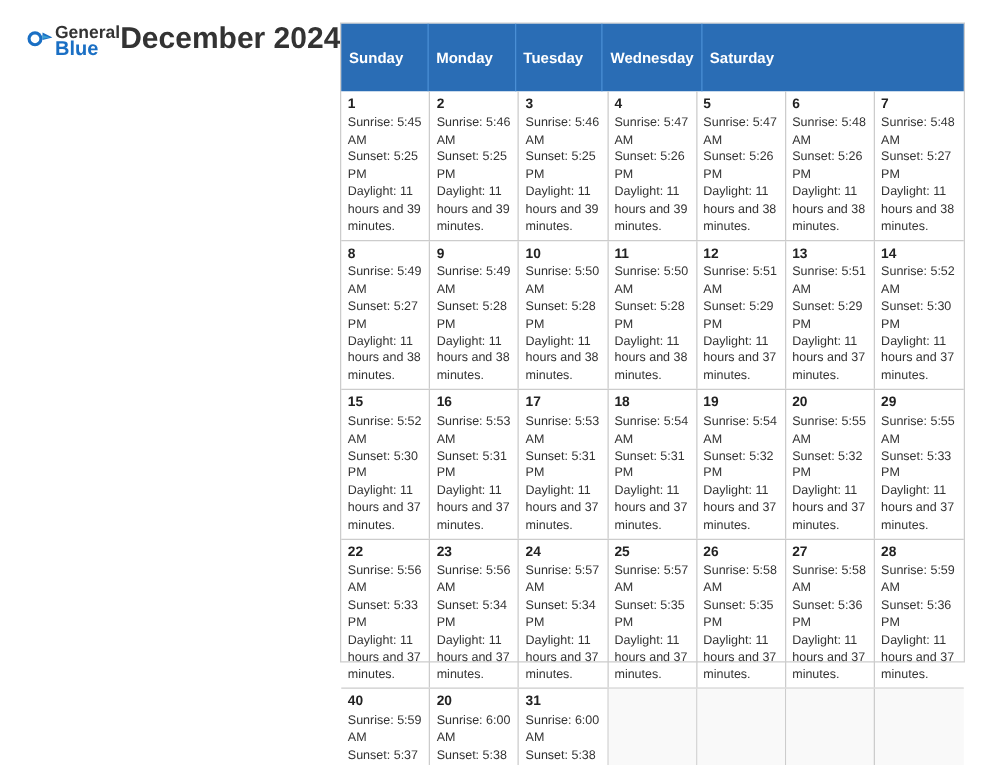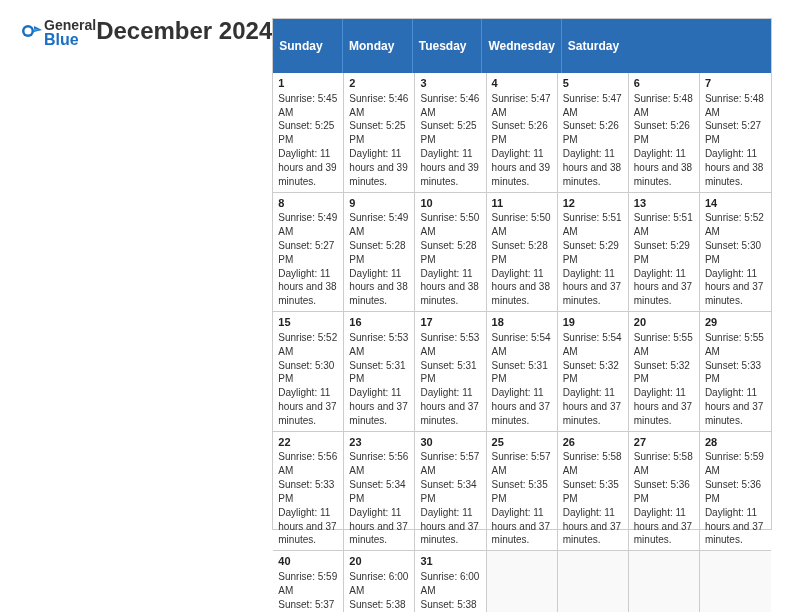--- a/index.html
+++ b/index.html
@@ -243,7 +243,7 @@
         <span class="cell-text">Sunrise: 5:56 AM<br>Sunset: 5:34 PM<br>Daylight: 11 hours and 37 minutes.</span>
       </div>
           <div class="cal-cell">
-        <span class="day-num">30</span>
+        <span class="day-num">24</span>
         <span class="cell-text">Sunrise: 5:57 AM<br>Sunset: 5:34 PM<br>Daylight: 11 hours and 37 minutes.</span>
       </div>
           <div class="cal-cell">

